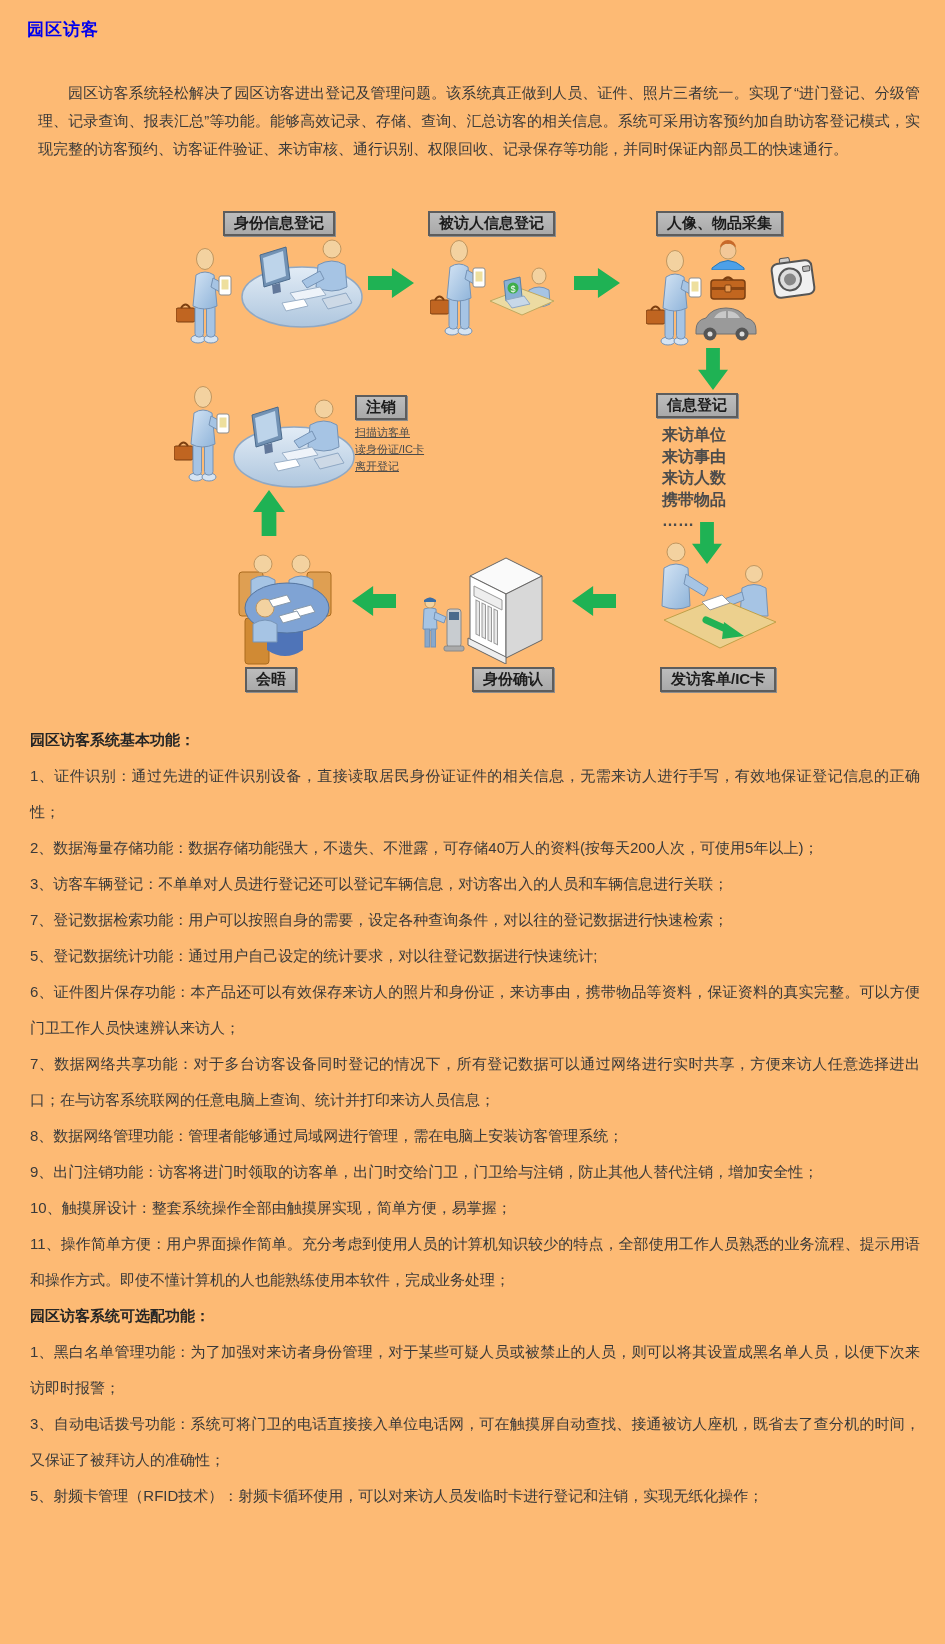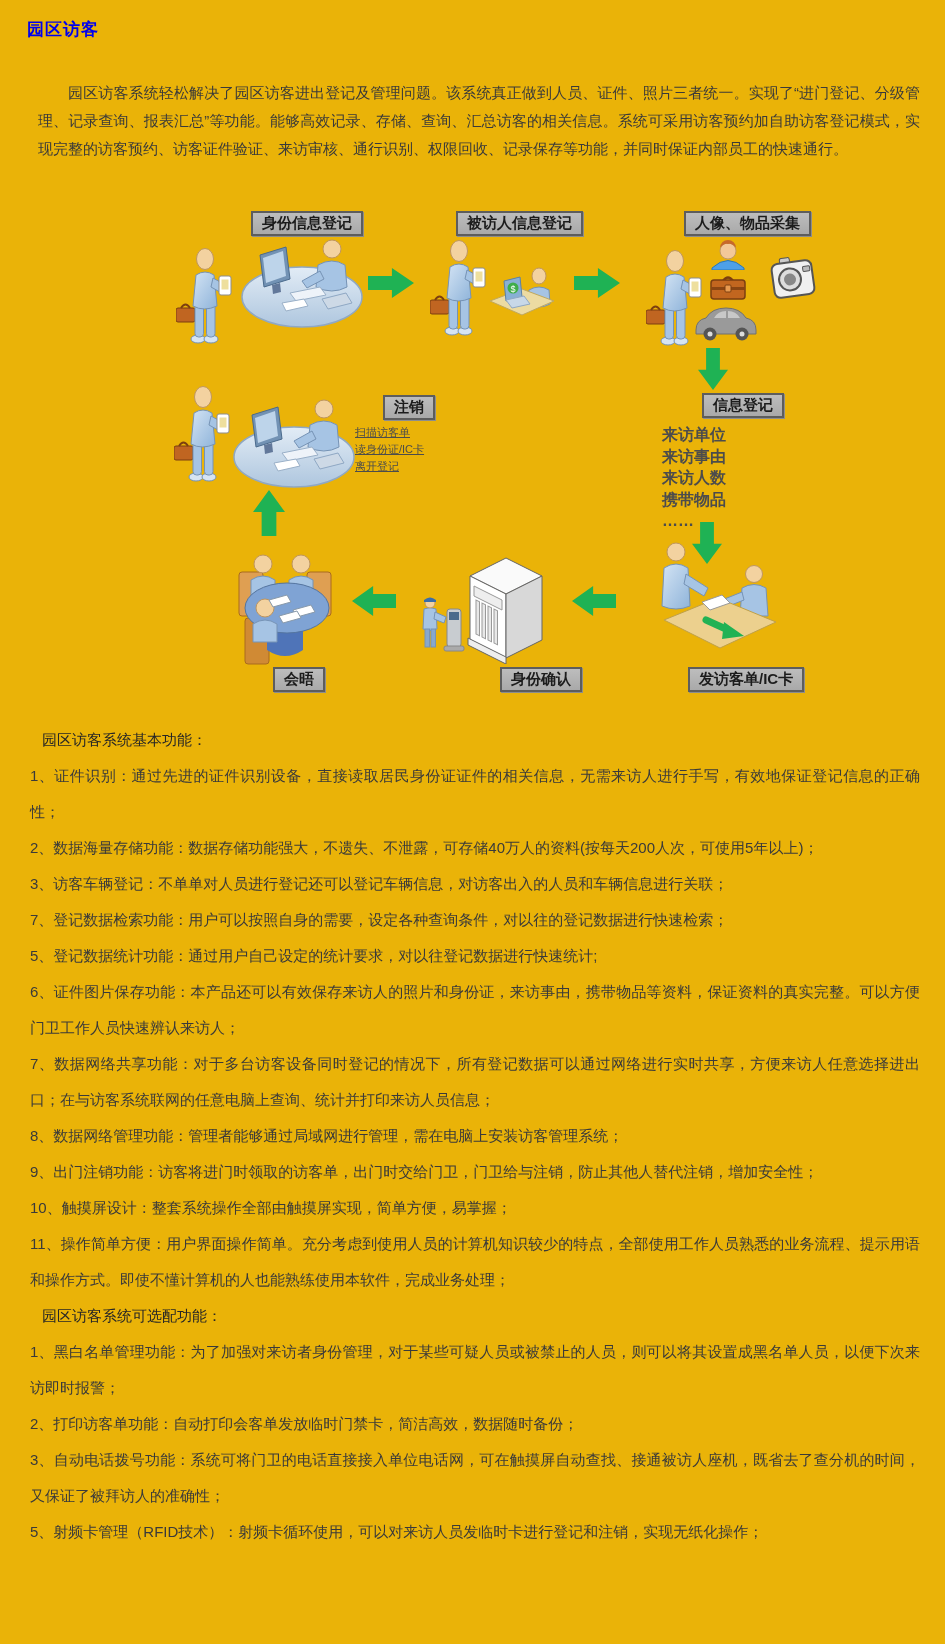--- a/index.html
+++ b/index.html
@@ -5,7 +5,7 @@
   * { box-sizing: border-box; }
   html,body { margin:0; padding:0; background:#ffffff; }
   body { font-family:"Liberation Sans","DejaVu Sans",sans-serif; }
-  .page { position:relative; width:945px; min-height:1644px; margin:0 auto; background:#eab308; overflow:hidden; }
+  .page { position:relative; width:945px; min-height:1644px; margin:0 auto; background:#fdba74; overflow:hidden; }
   .title { margin:18px 0 0 27px; font-size:17px; font-weight:bold; color:#0000EE; letter-spacing:1px; }
   .intro { margin:38px 25px 0 38px; font-size:15px; line-height:28px; color:#3a3a3a; text-align:justify; text-indent:2em; }
 

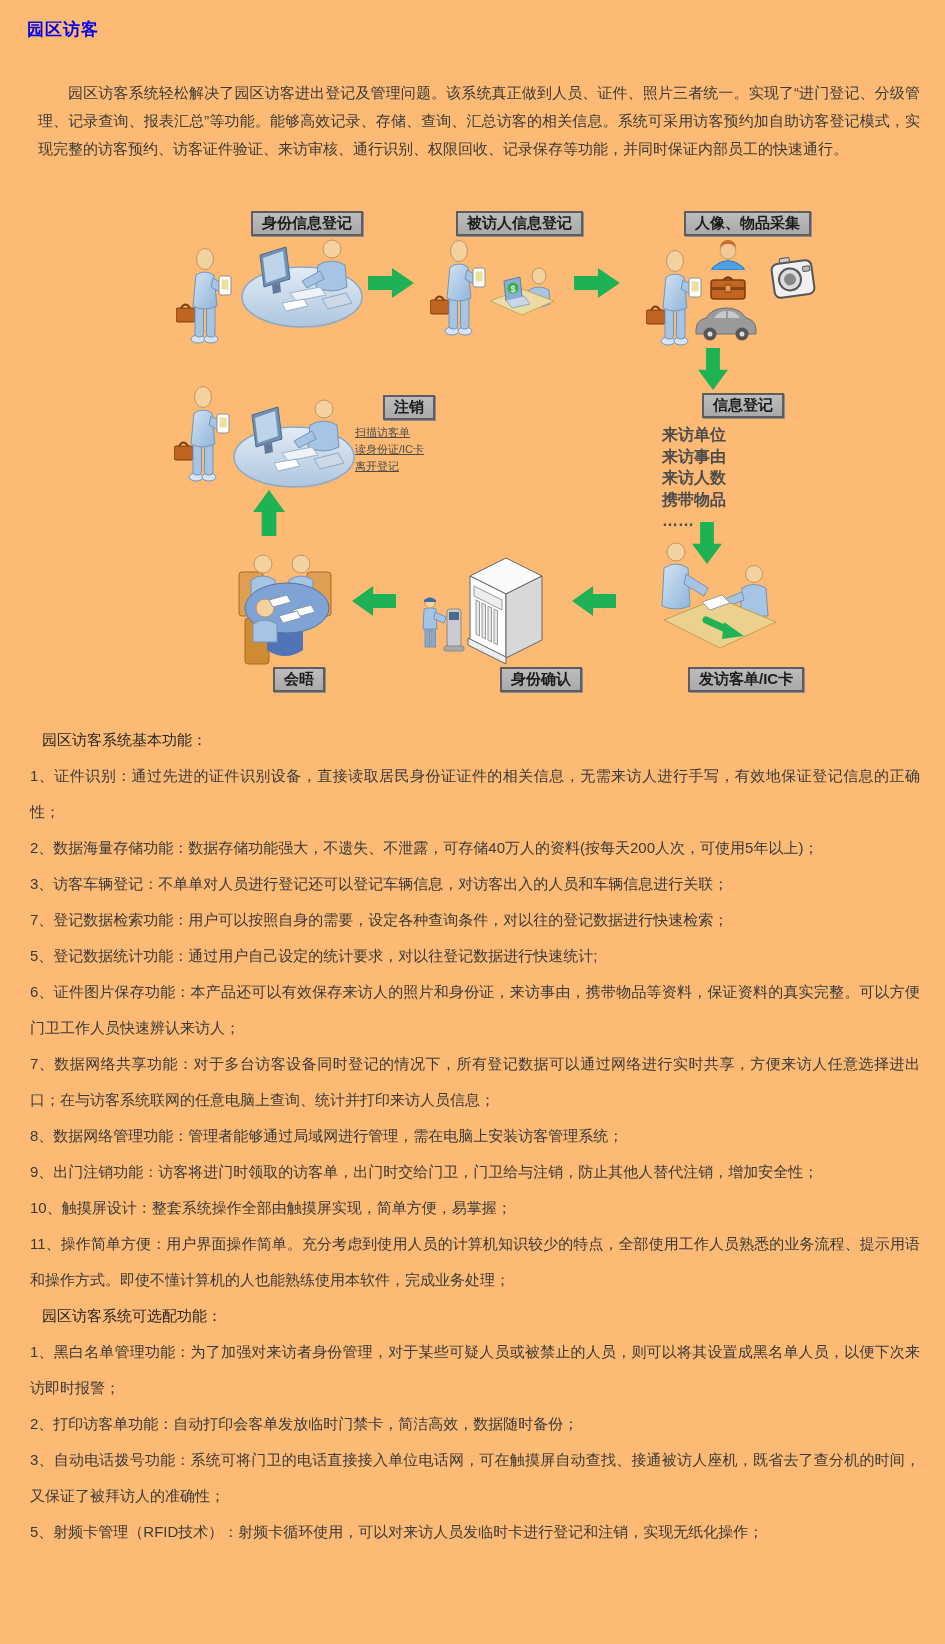--- a/index.html
+++ b/index.html
@@ -13,7 +13,7 @@
   .diagram { position:relative; height:510px; margin-top:27px; }
   .dlabel { position:absolute; background:linear-gradient(#bdbdbd,#a9a9a9); border:2px solid #5d5d5d;
             color:#1c1c1c; font-size:15px; font-weight:bold; padding:1px 9px; white-space:nowrap;
-            box-shadow:1px 1px 0 #8d8d8d;margin-left:28px; }
+            box-shadow:1px 1px 0 #8d8d8d; }
   .fig { position:absolute; }
   .arrow { position:absolute; background:#1fb254; }
   .ar { clip-path:polygon(0 27%,52% 27%,52% 0,100% 50%,52% 100%,52% 73%,0 73%); }

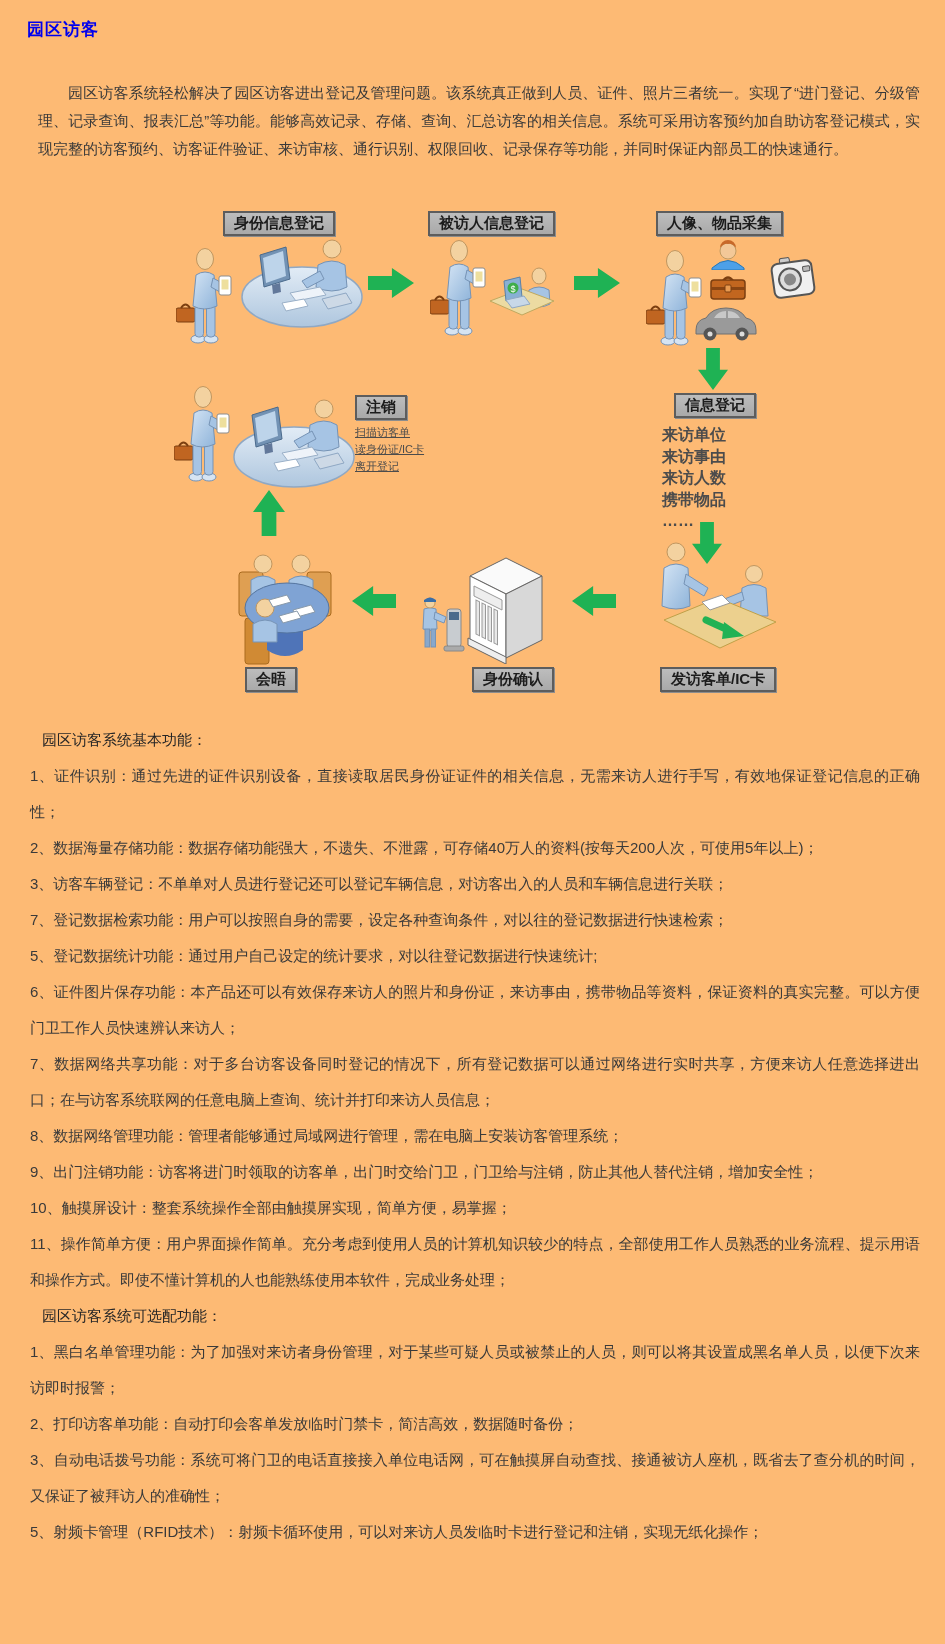--- a/index.html
+++ b/index.html
@@ -160,7 +160,7 @@
       <div>离开登记</div>
     </div>
 
-    <div class="dlabel" style="left:674px;top:203px">信息登记</div>
+    <div class="dlabel" style="left:656px;top:203px">信息登记</div>
     <div class="ilist" style="left:662px;top:234px">
       <div>来访单位</div>
       <div>来访事由</div>

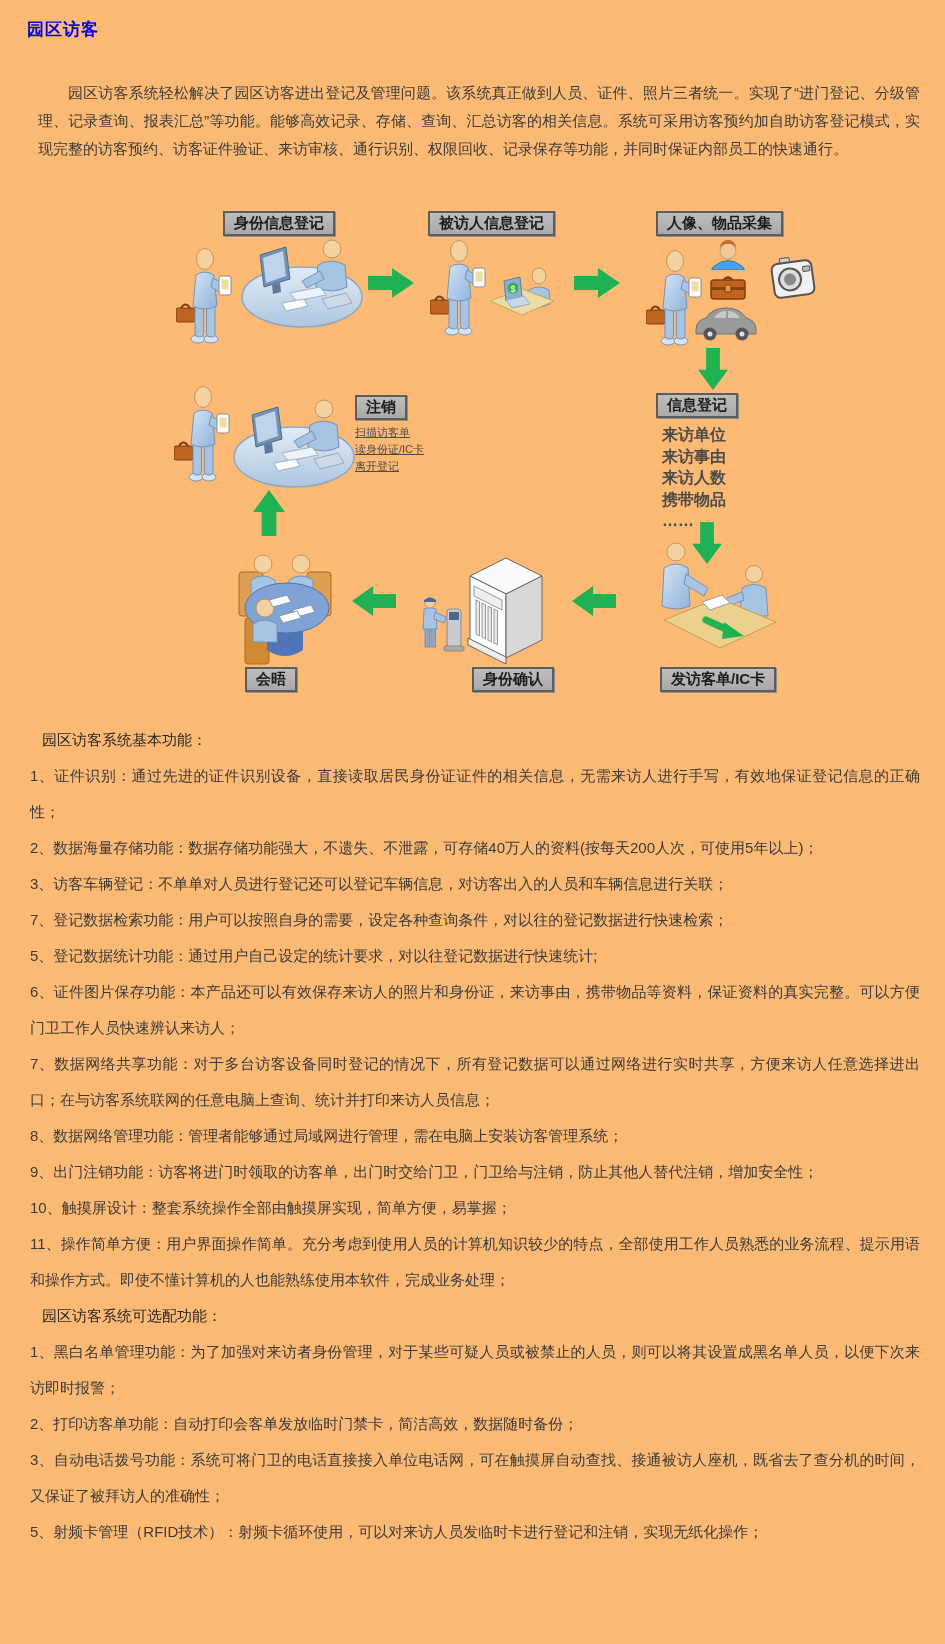--- a/index.html
+++ b/index.html
@@ -26,7 +26,7 @@
   
   .features { margin:22px 25px 0 30px; }
   .features p { margin:0; font-size:15px; line-height:36px; color:#3a3a3a; text-align:justify; }
-  p.sec-heading { font-weight:normal; color:#262626;margin-left:12px; }
+  p.sec-heading { font-weight:bold; color:#262626; }
   .defs-holder { position:absolute; width:0; height:0; overflow:hidden; }
 </style>
 </head>

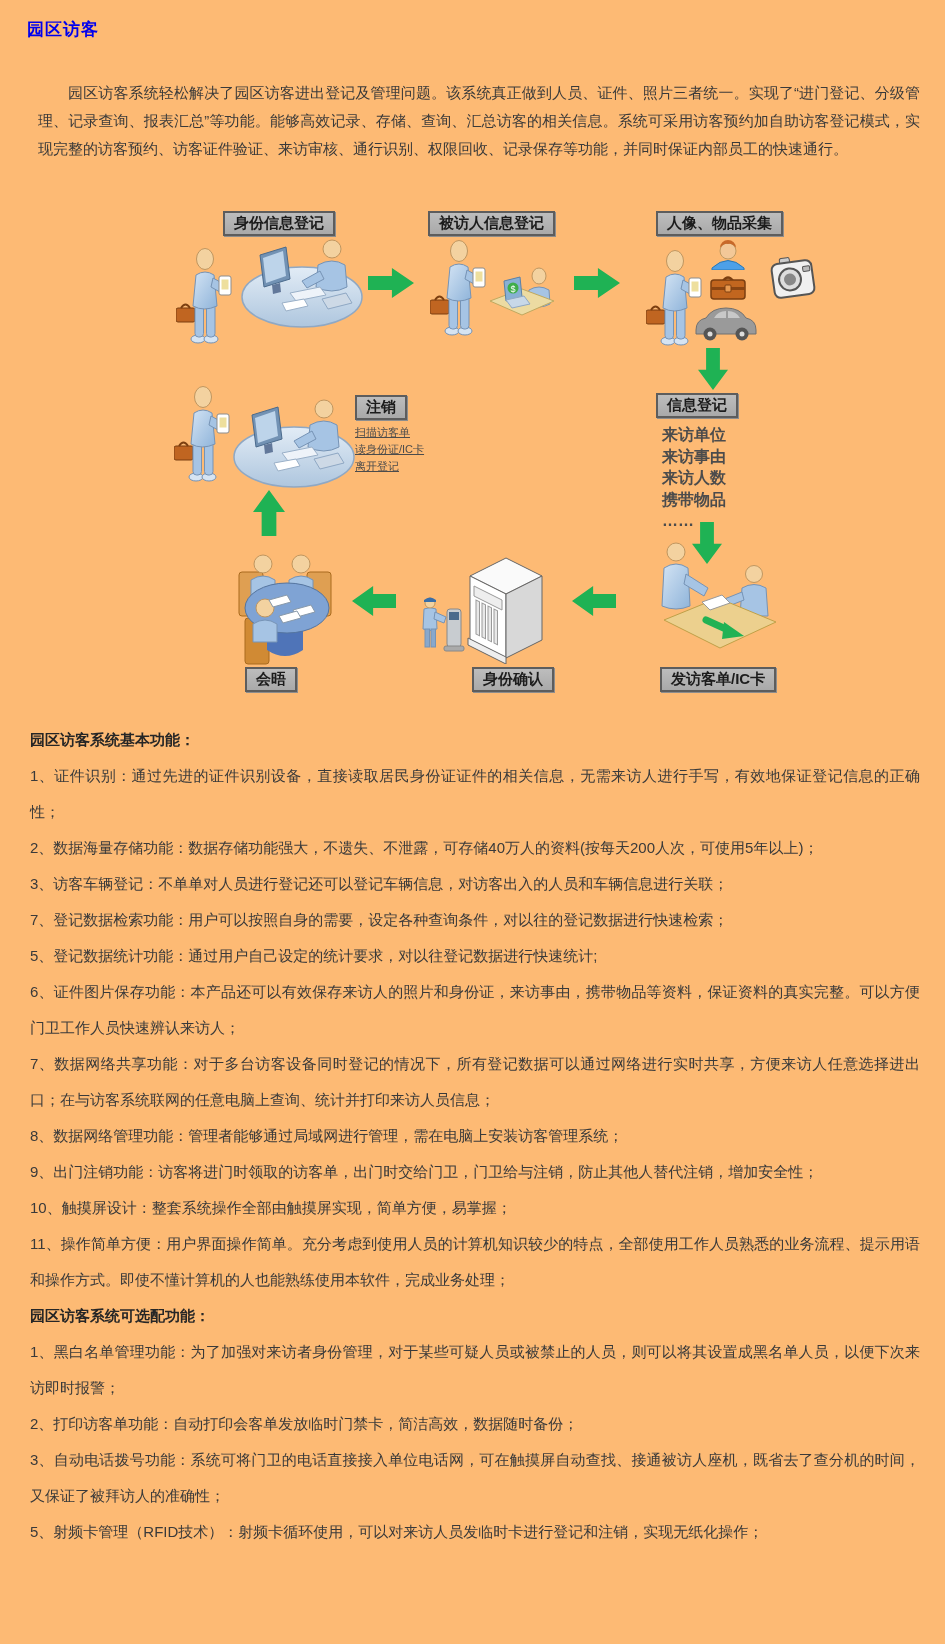--- a/index.html
+++ b/index.html
@@ -252,7 +252,6 @@
   <section class="features" style="margin-top:0">
     <p class="sec-heading">园区访客系统可选配功能：</p>
     <p>1、黑白名单管理功能：为了加强对来访者身份管理，对于某些可疑人员或被禁止的人员，则可以将其设置成黑名单人员，以便下次来访即时报警；</p>
-    <p>2、打印访客单功能：自动打印会客单发放临时门禁卡，简洁高效，数据随时备份；</p>
     <p>3、自动电话拨号功能：系统可将门卫的电话直接接入单位电话网，可在触摸屏自动查找、接通被访人座机，既省去了查分机的时间，又保证了被拜访人的准确性；</p>
     <p>5、射频卡管理（RFID技术）：射频卡循环使用，可以对来访人员发临时卡进行登记和注销，实现无纸化操作；</p>
   </section>

